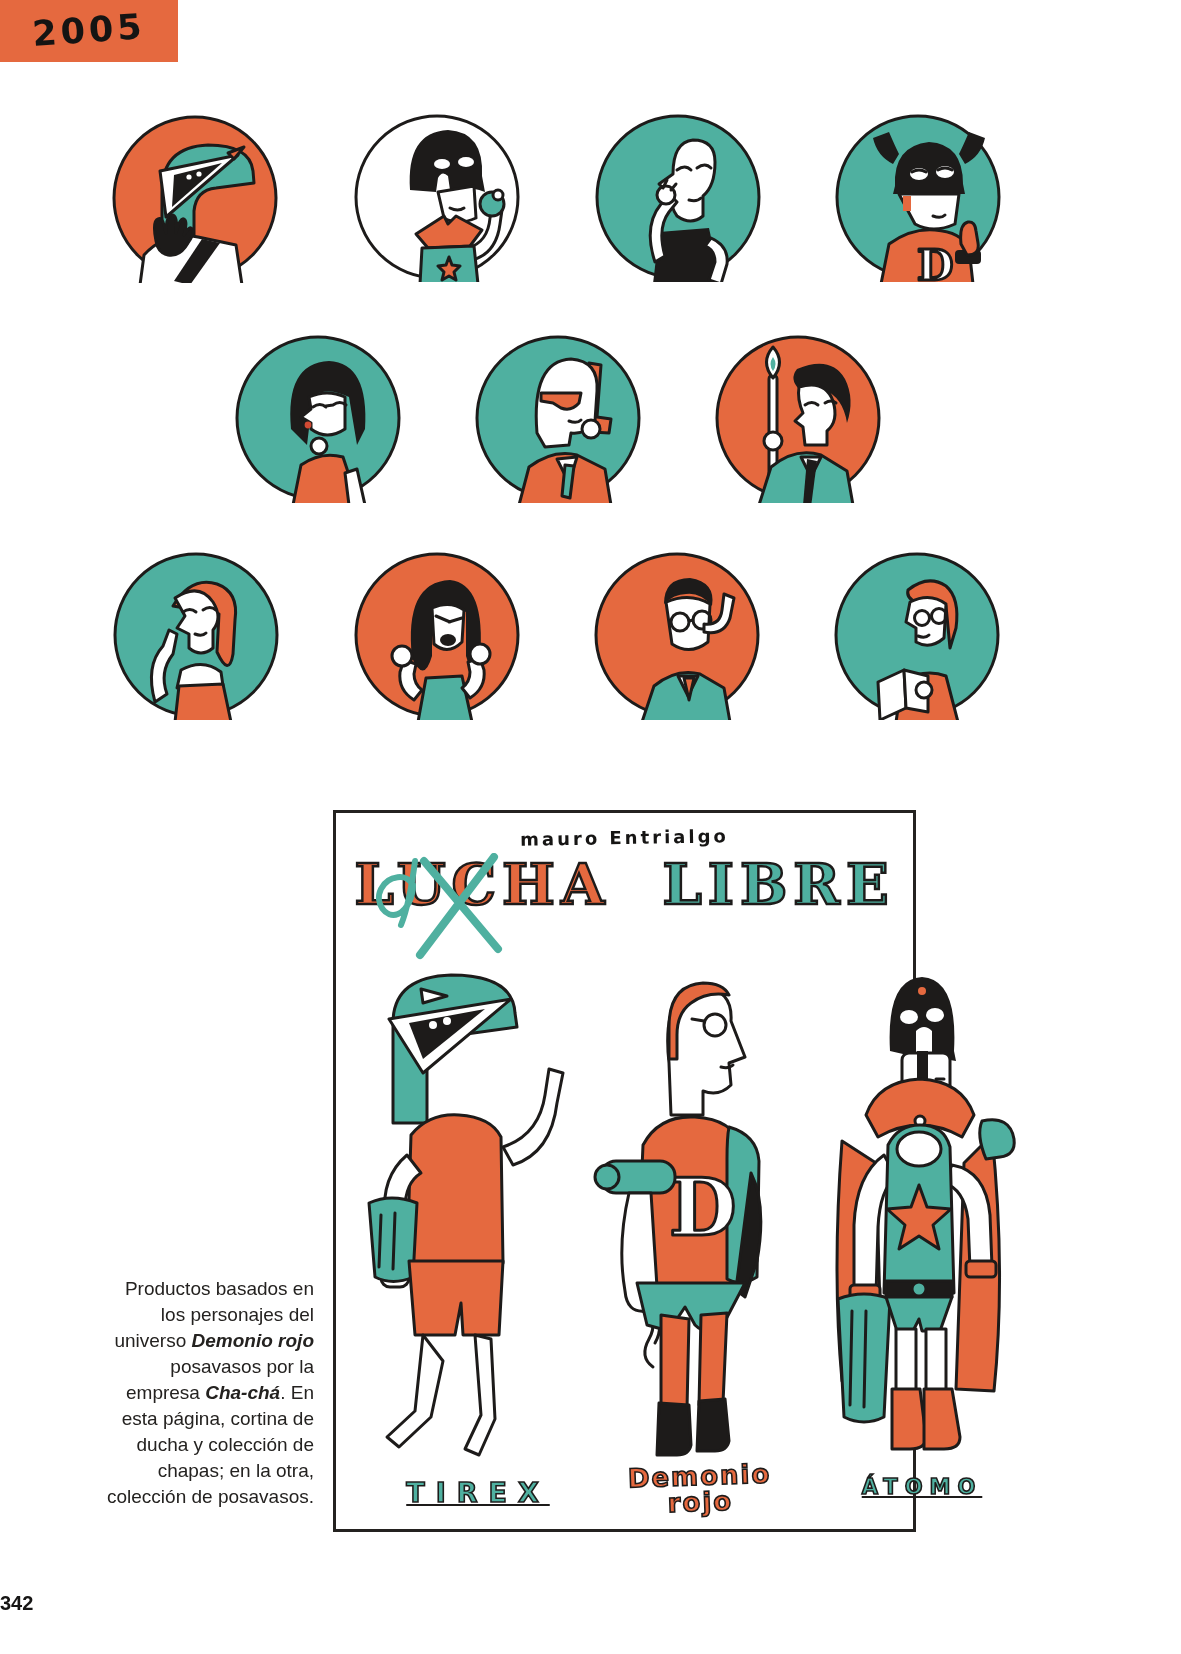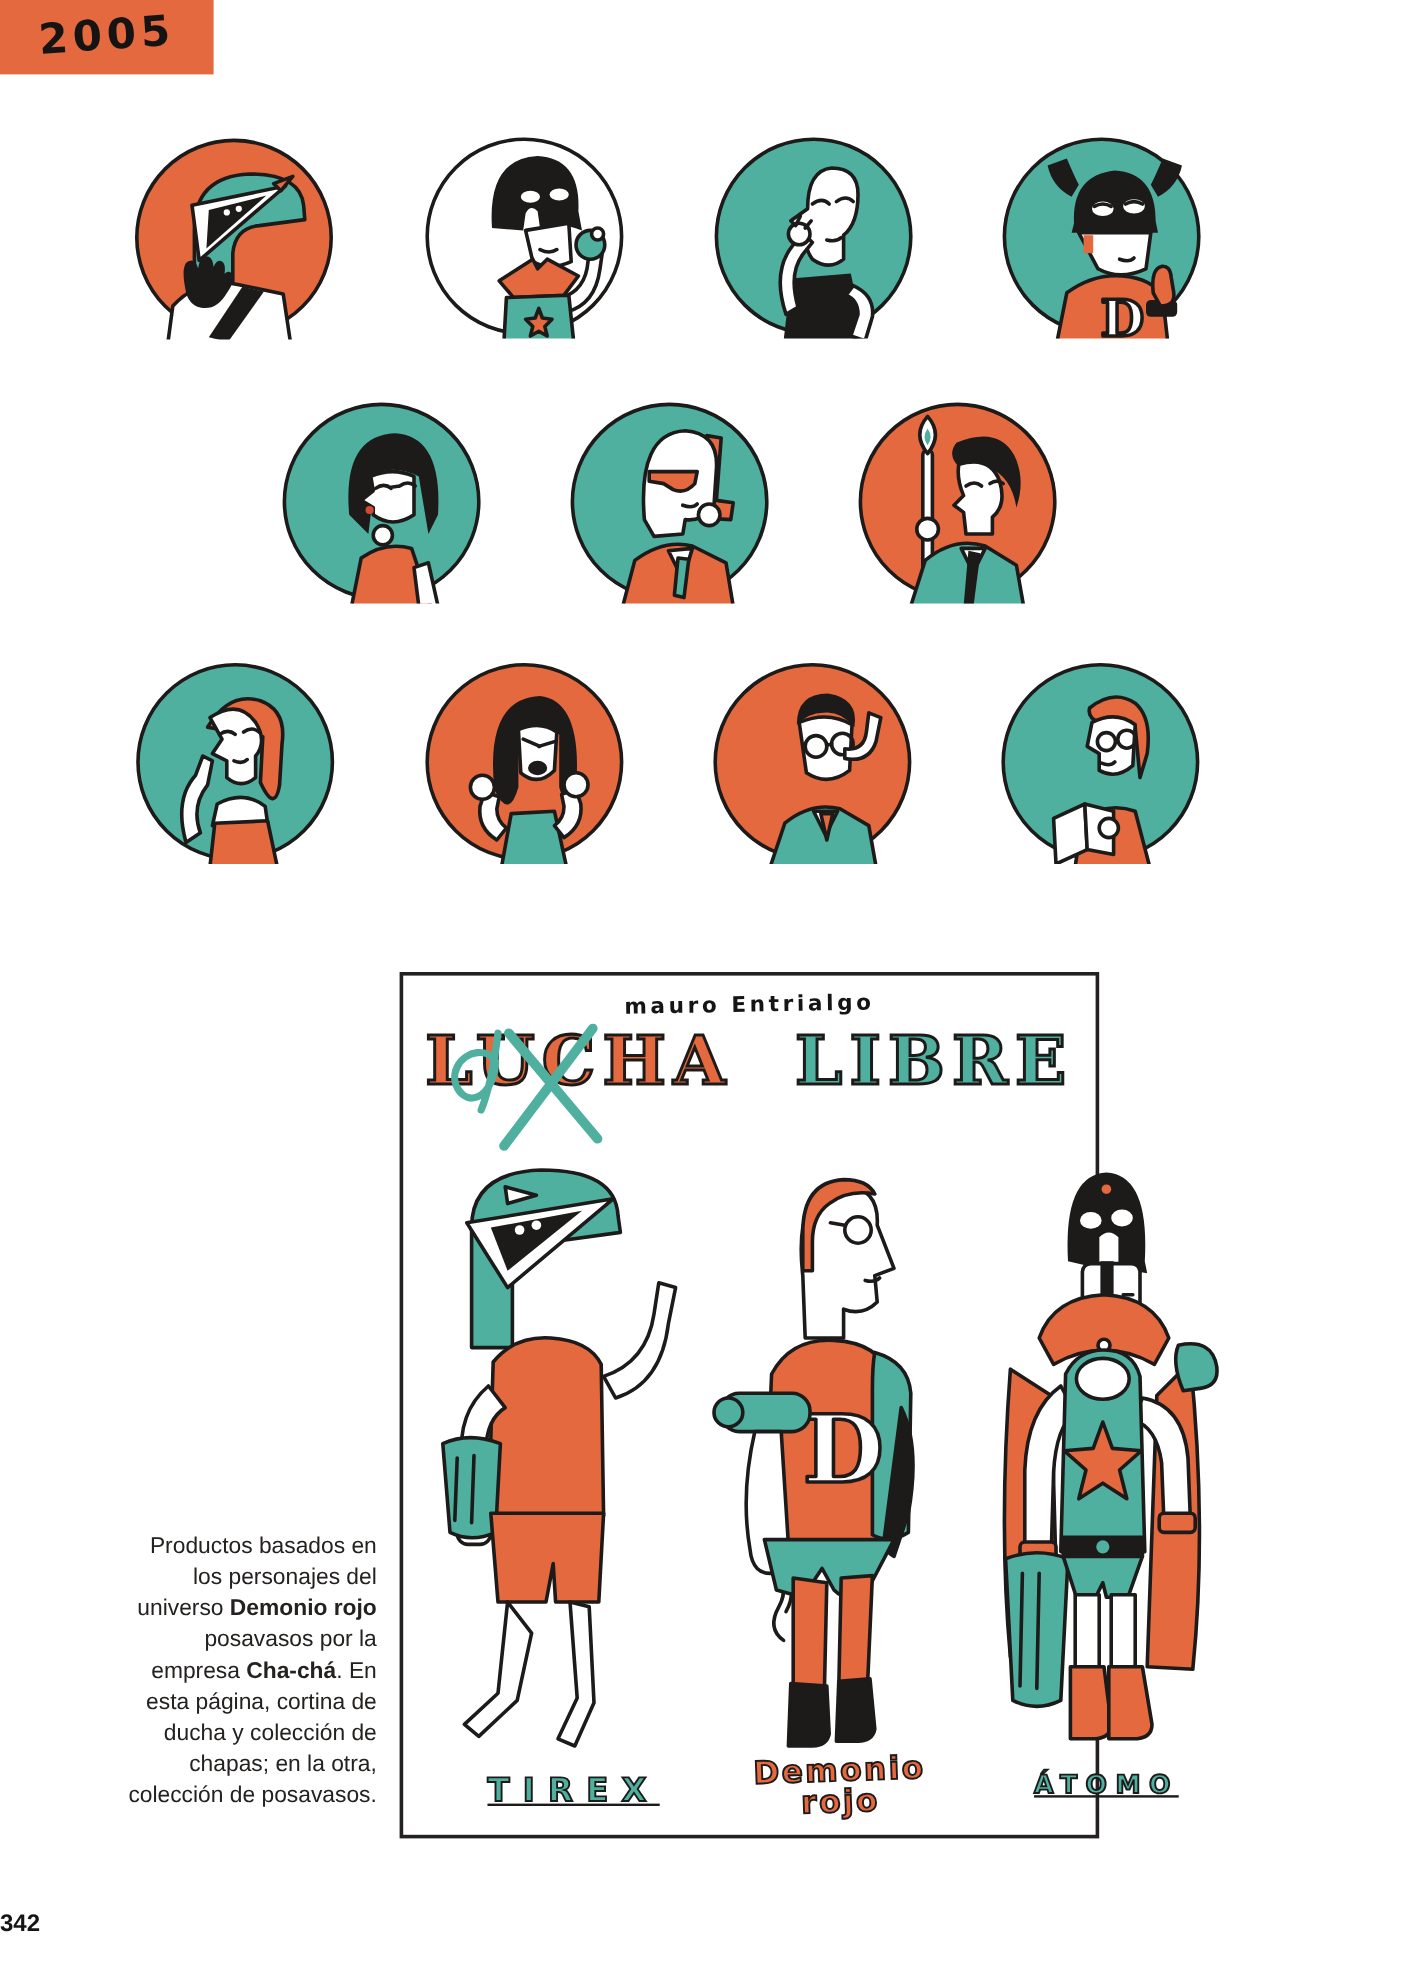--- a/index.html
+++ b/index.html
@@ -53,7 +53,7 @@
   
   .caption{position:absolute;left:98px;top:1276px;width:216px;text-align:right;
     font-size:19px;line-height:26px;color:#242220;}
-  .caption b{font-weight:bold;}
+  .caption b{font-weight:bold;font-style:italic;}
 
   
   .page-number{position:absolute;left:0;top:1592px;width:100%;

